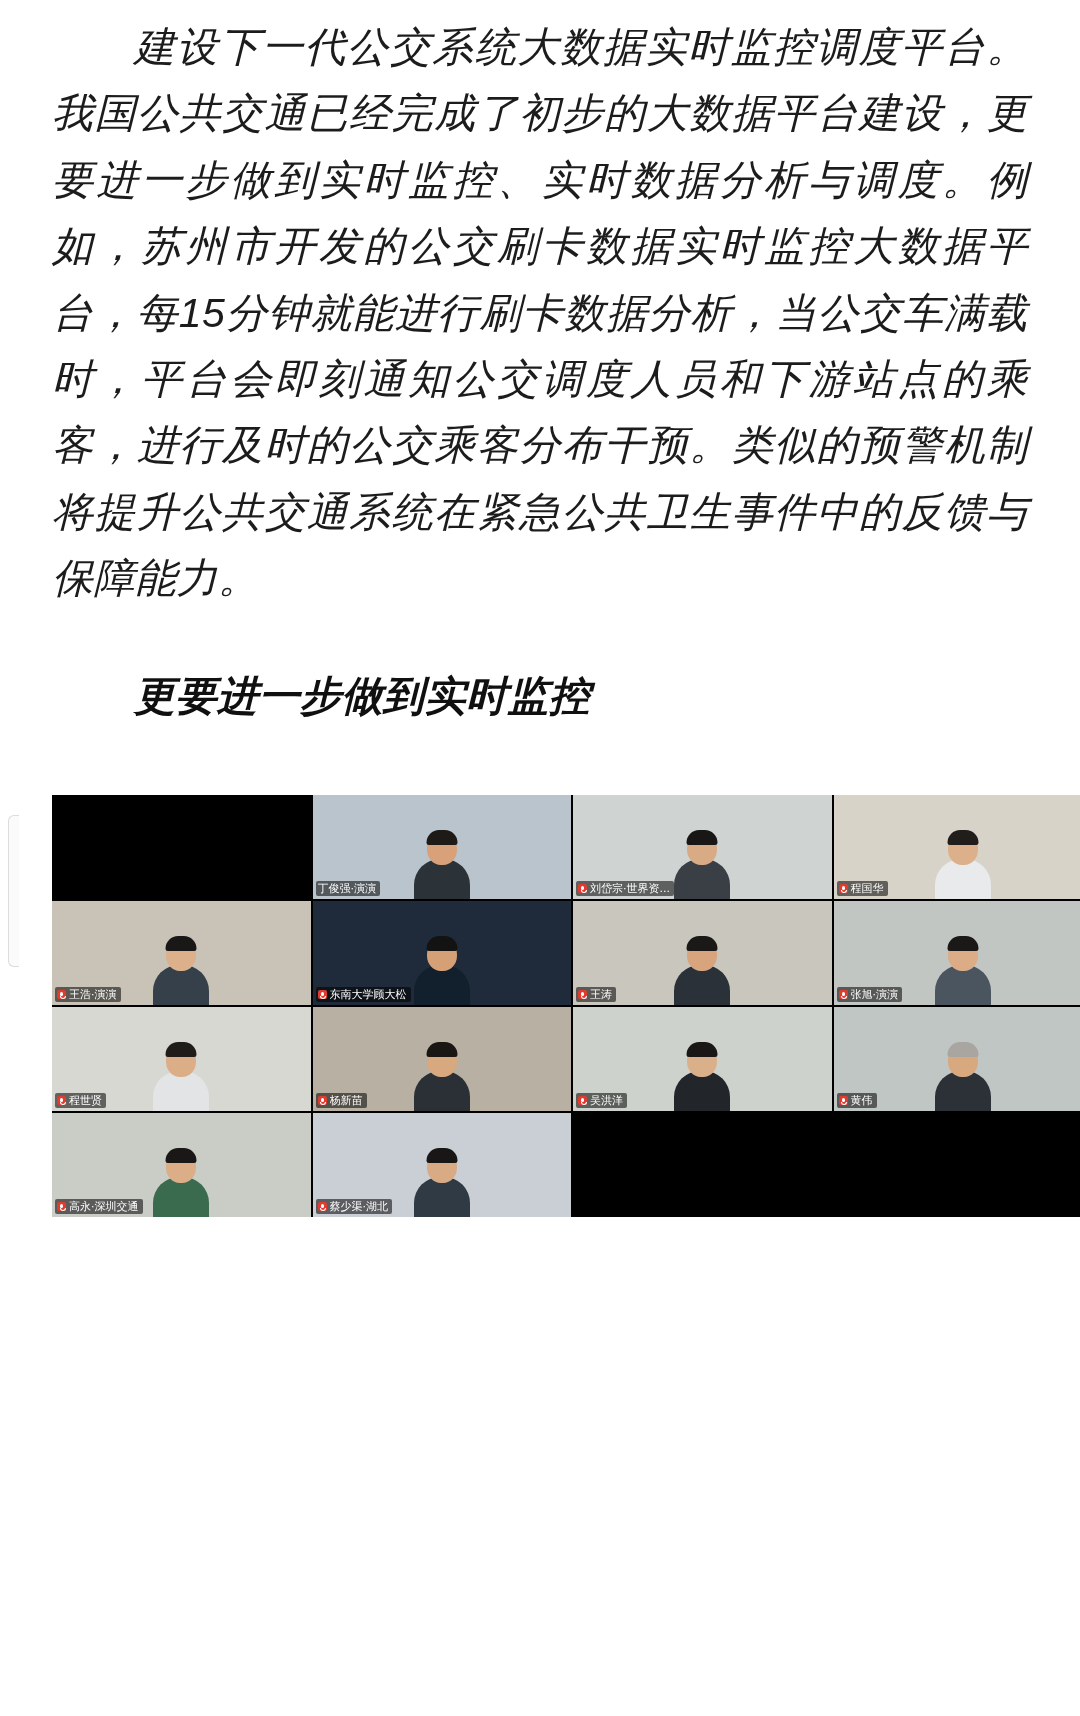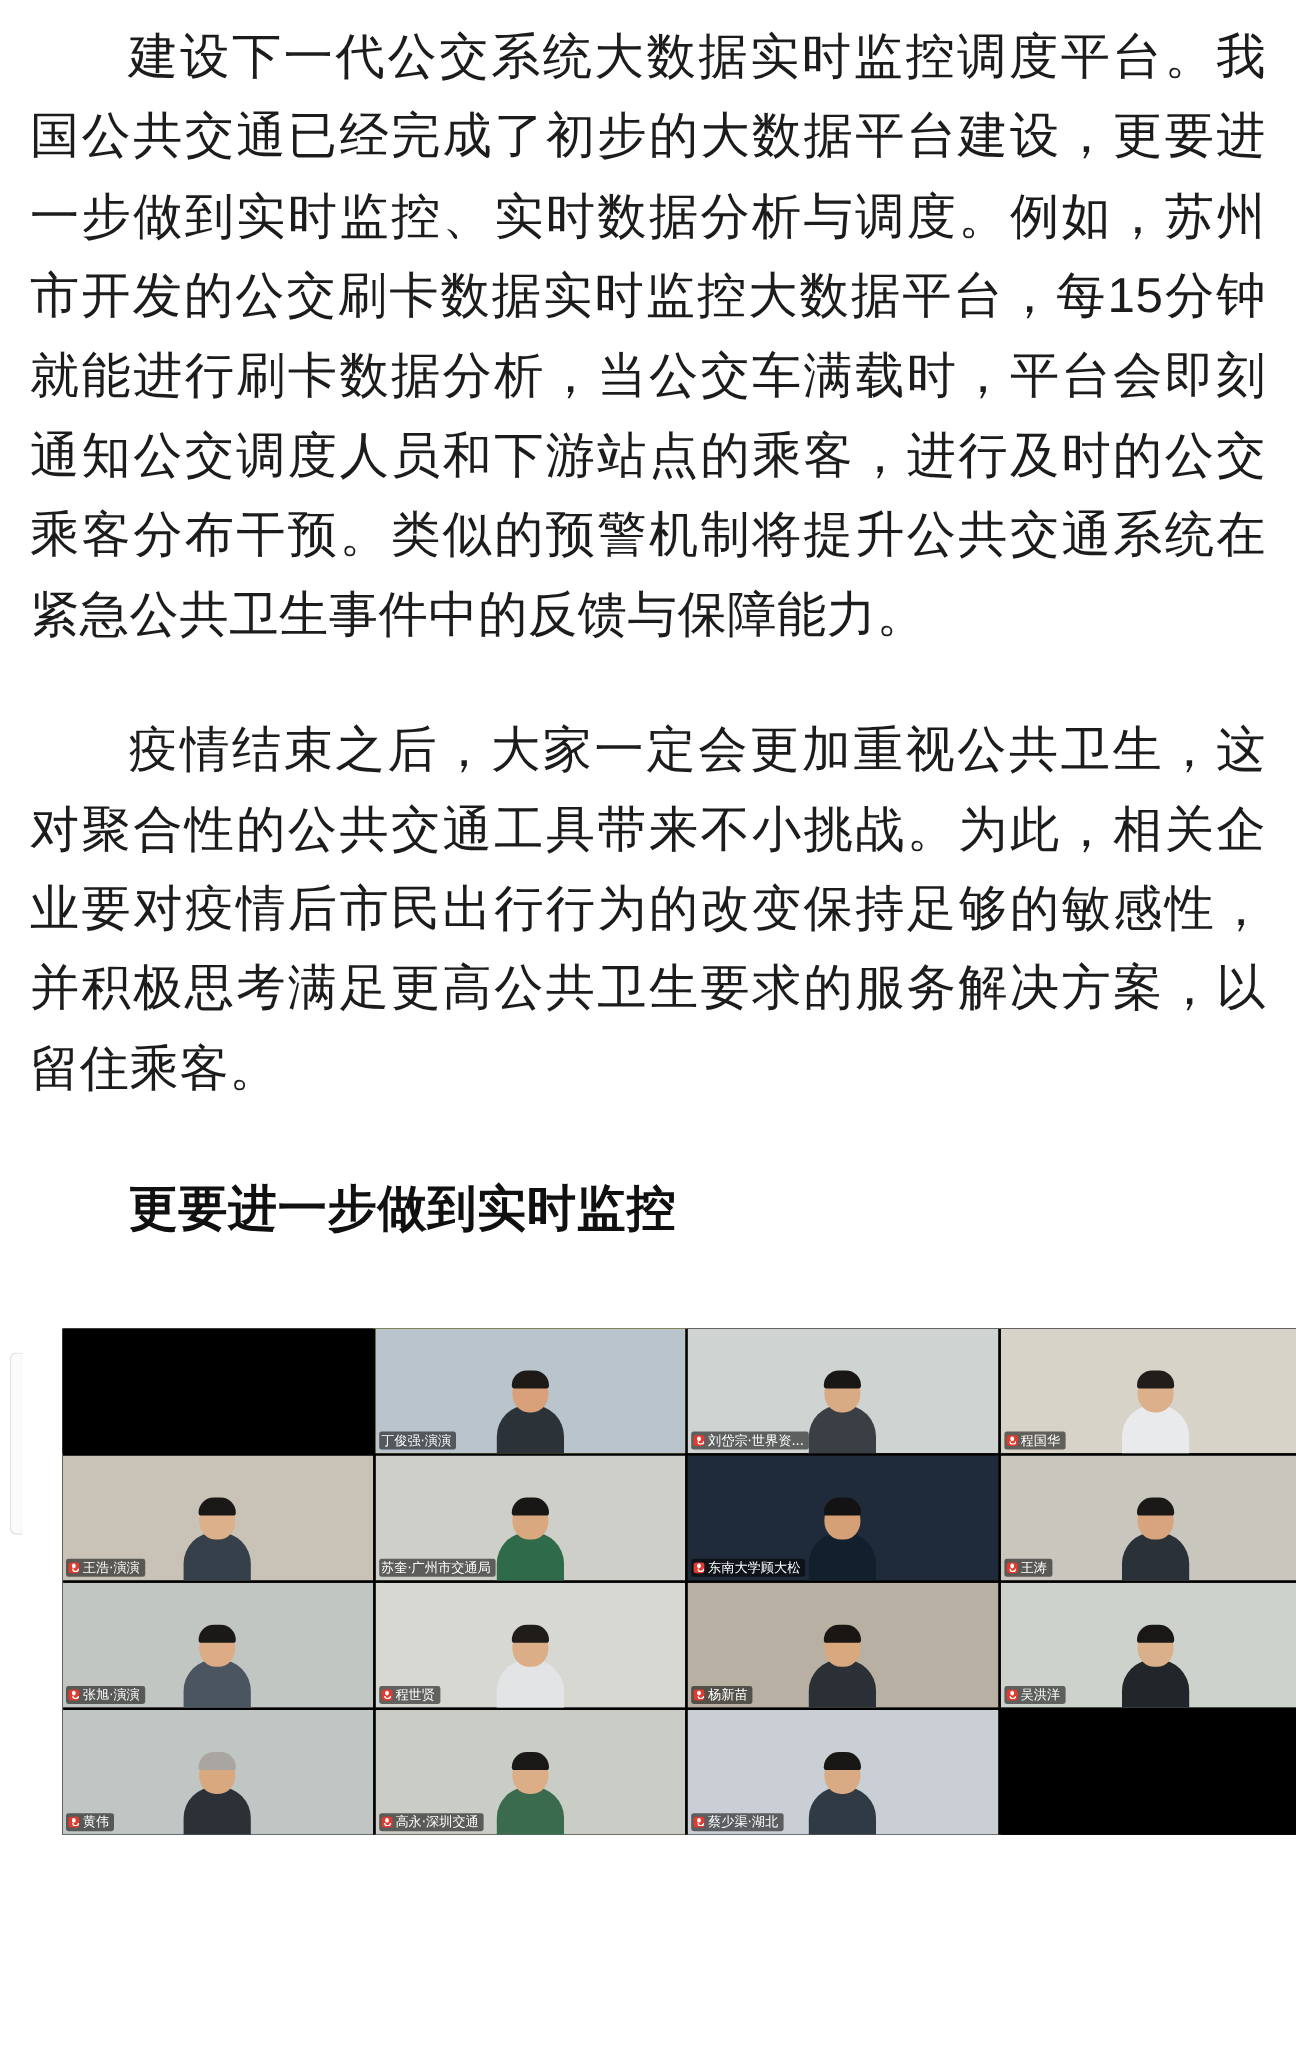--- a/index.html
+++ b/index.html
@@ -16,8 +16,9 @@
     overflow: hidden;
   }
   .article {
-    padding: 0 25px;
+    padding: 0 52px;
     box-sizing: border-box;
+    font-style: italic;
   }
   .para {
     font-size: 41px;

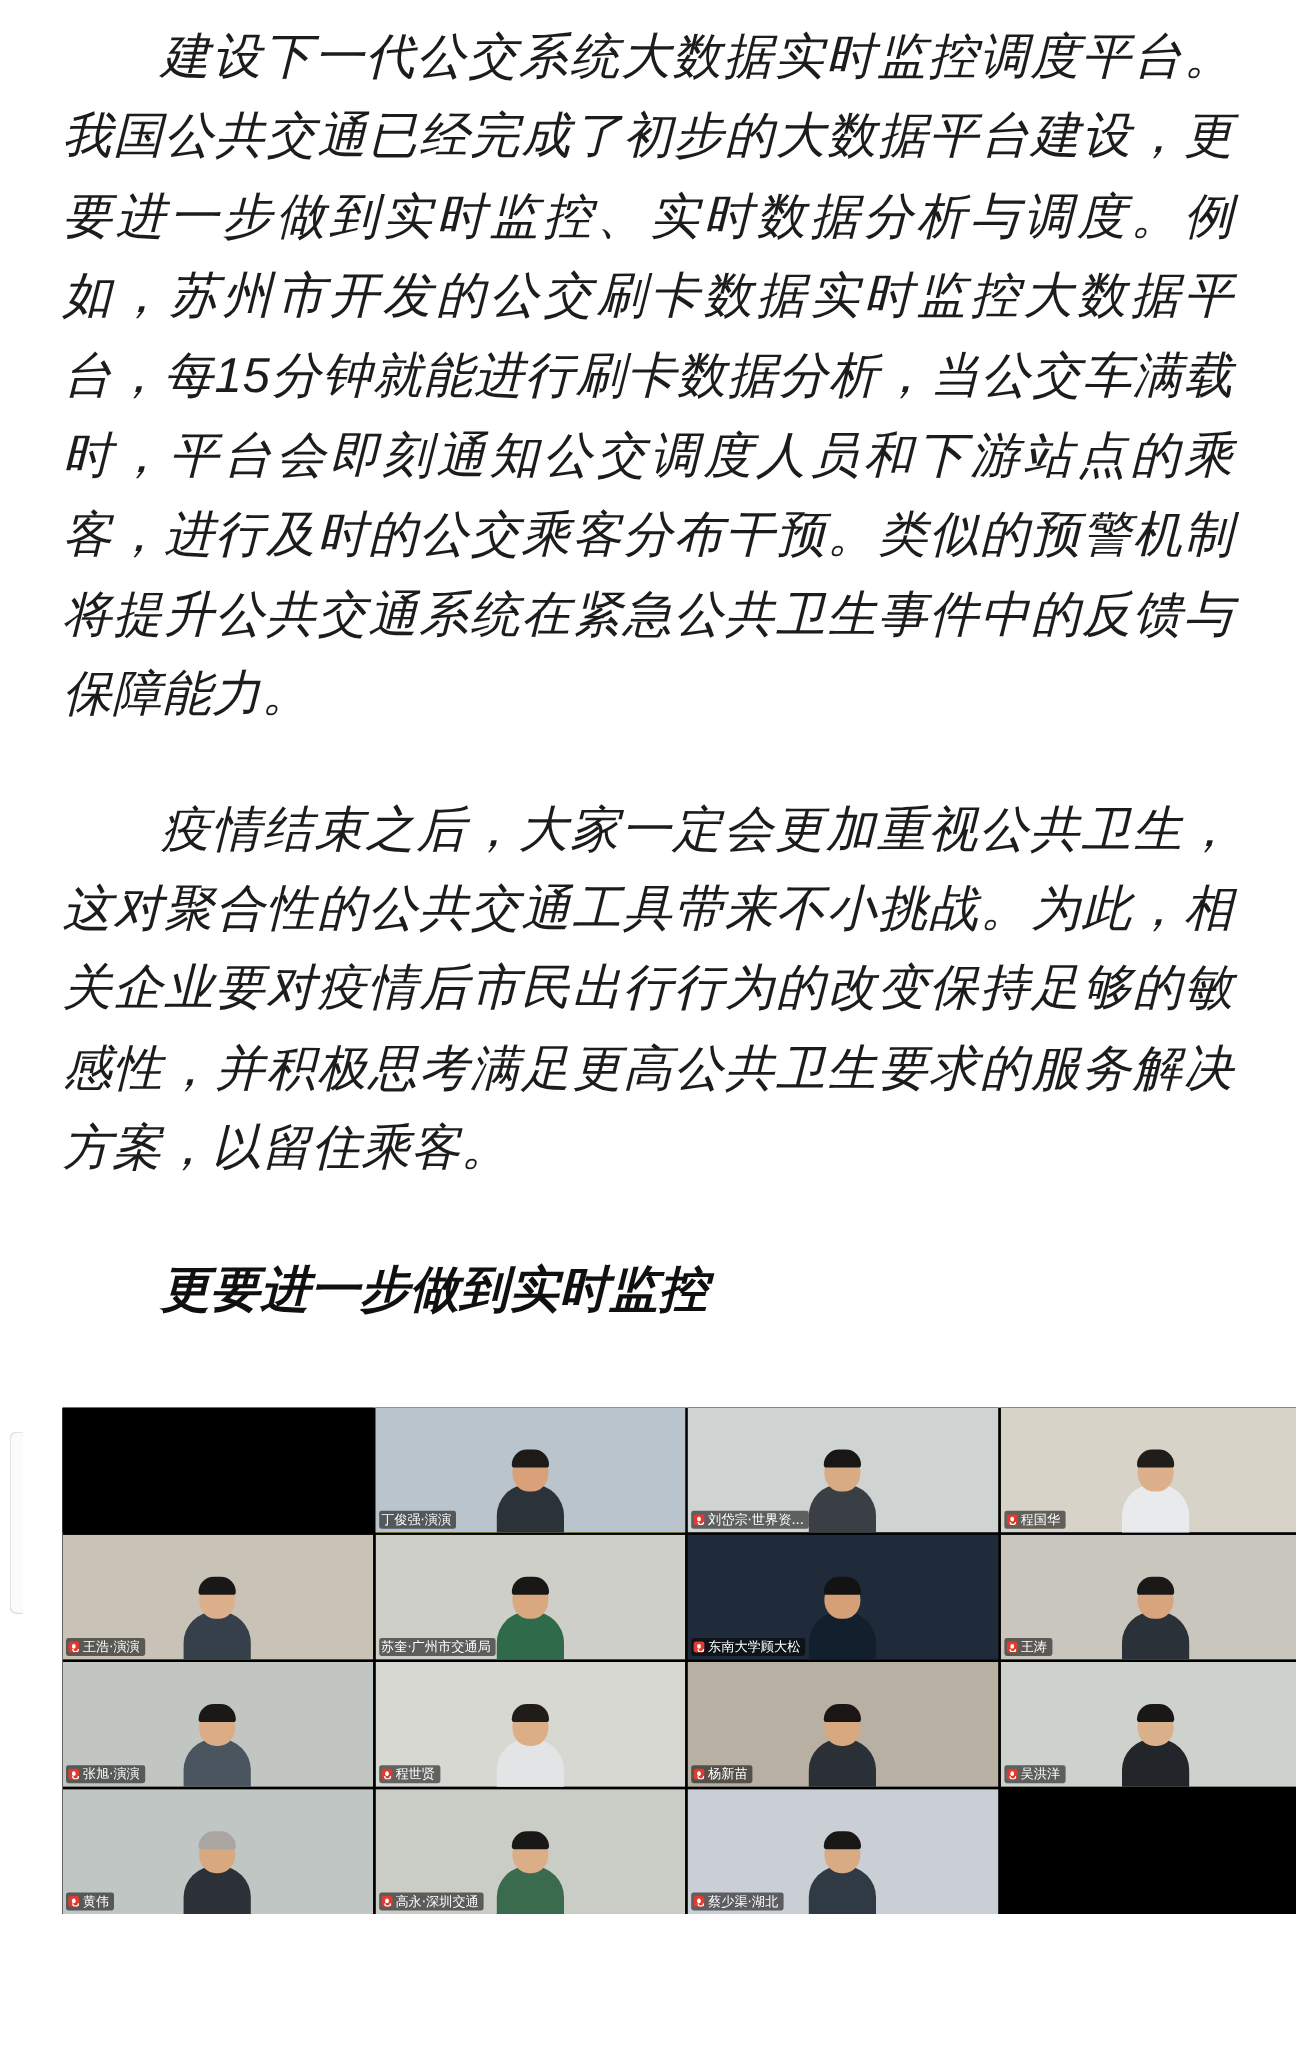--- a/index.html
+++ b/index.html
@@ -167,7 +167,6 @@
 
 <div class="article">
   <p class="para first">建设下一代公交系统大数据实时监控调度平台。我国公共交通已经完成了初步的大数据平台建设，更要进一步做到实时监控、实时数据分析与调度。例如，苏州市开发的公交刷卡数据实时监控大数据平台，每15分钟就能进行刷卡数据分析，当公交车满载时，平台会即刻通知公交调度人员和下游站点的乘客，进行及时的公交乘客分布干预。类似的预警机制将提升公共交通系统在紧急公共卫生事件中的反馈与保障能力。</p>
-  <p class="para">疫情结束之后，大家一定会更加重视公共卫生，这对聚合性的公共交通工具带来不小挑战。为此，相关企业要对疫情后市民出行行为的改变保持足够的敏感性，并积极思考满足更高公共卫生要求的服务解决方案，以留住乘客。</p>
   <p class="credit">更要进一步做到实时监控</p>
 </div>
 

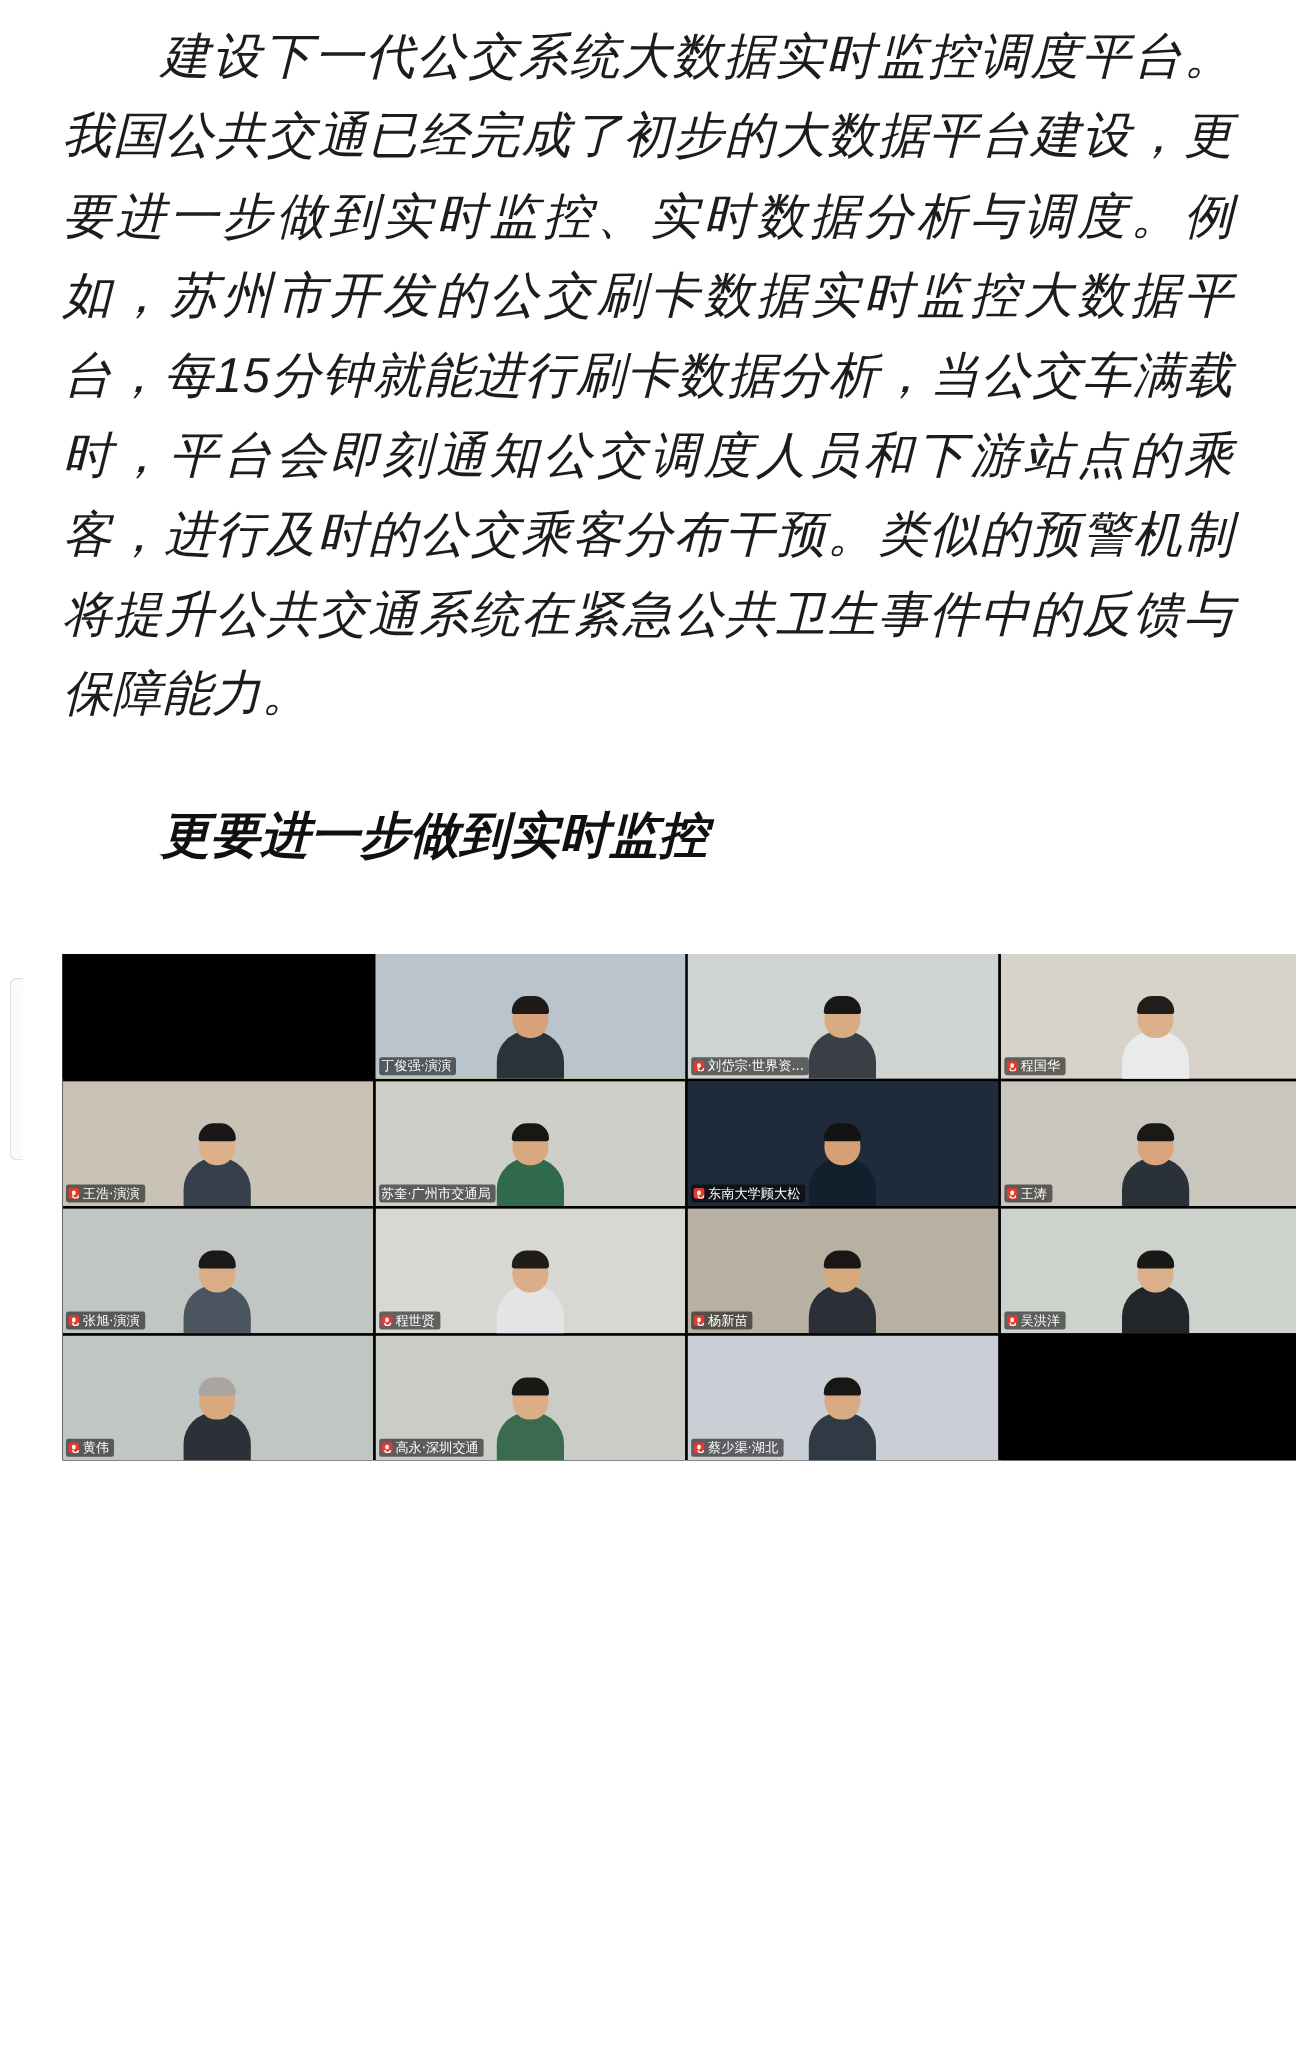--- a/index.html
+++ b/index.html
@@ -216,15 +216,6 @@
         </div>
       </div>
       <div class="cell">
-        <div class="bg" style="background: rgb(207, 207, 201);"></div>
-        <div class="person" style="background: rgb(47, 106, 74);"></div>
-        <div class="head" style="background: rgb(217, 168, 127);"></div>
-        <div class="hair" style="background: rgb(25, 23, 22);"></div>
-        <div class="namebar">
-          <span class="nm">苏奎·广州市交通局</span>
-        </div>
-      </div>
-      <div class="cell">
         <div class="bg" style="background: rgb(31, 43, 58);"></div>
         <div class="person" style="background: rgb(18, 32, 45);"></div>
         <div class="head" style="background: rgb(214, 160, 119);"></div>

